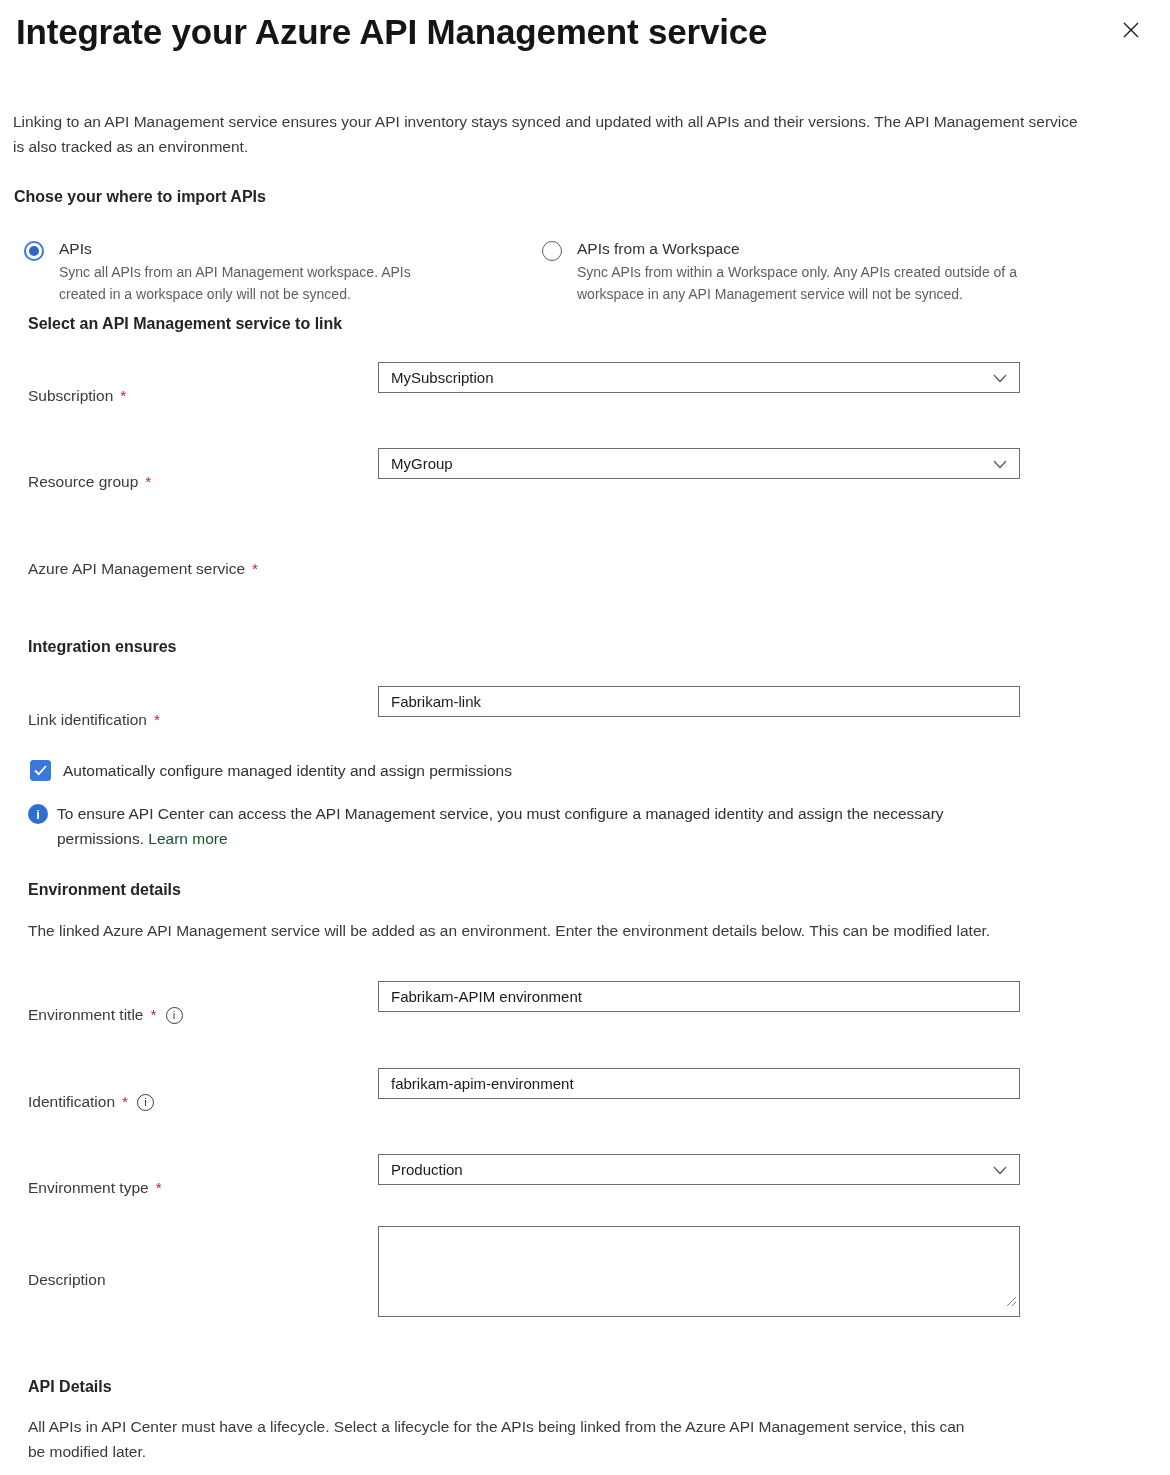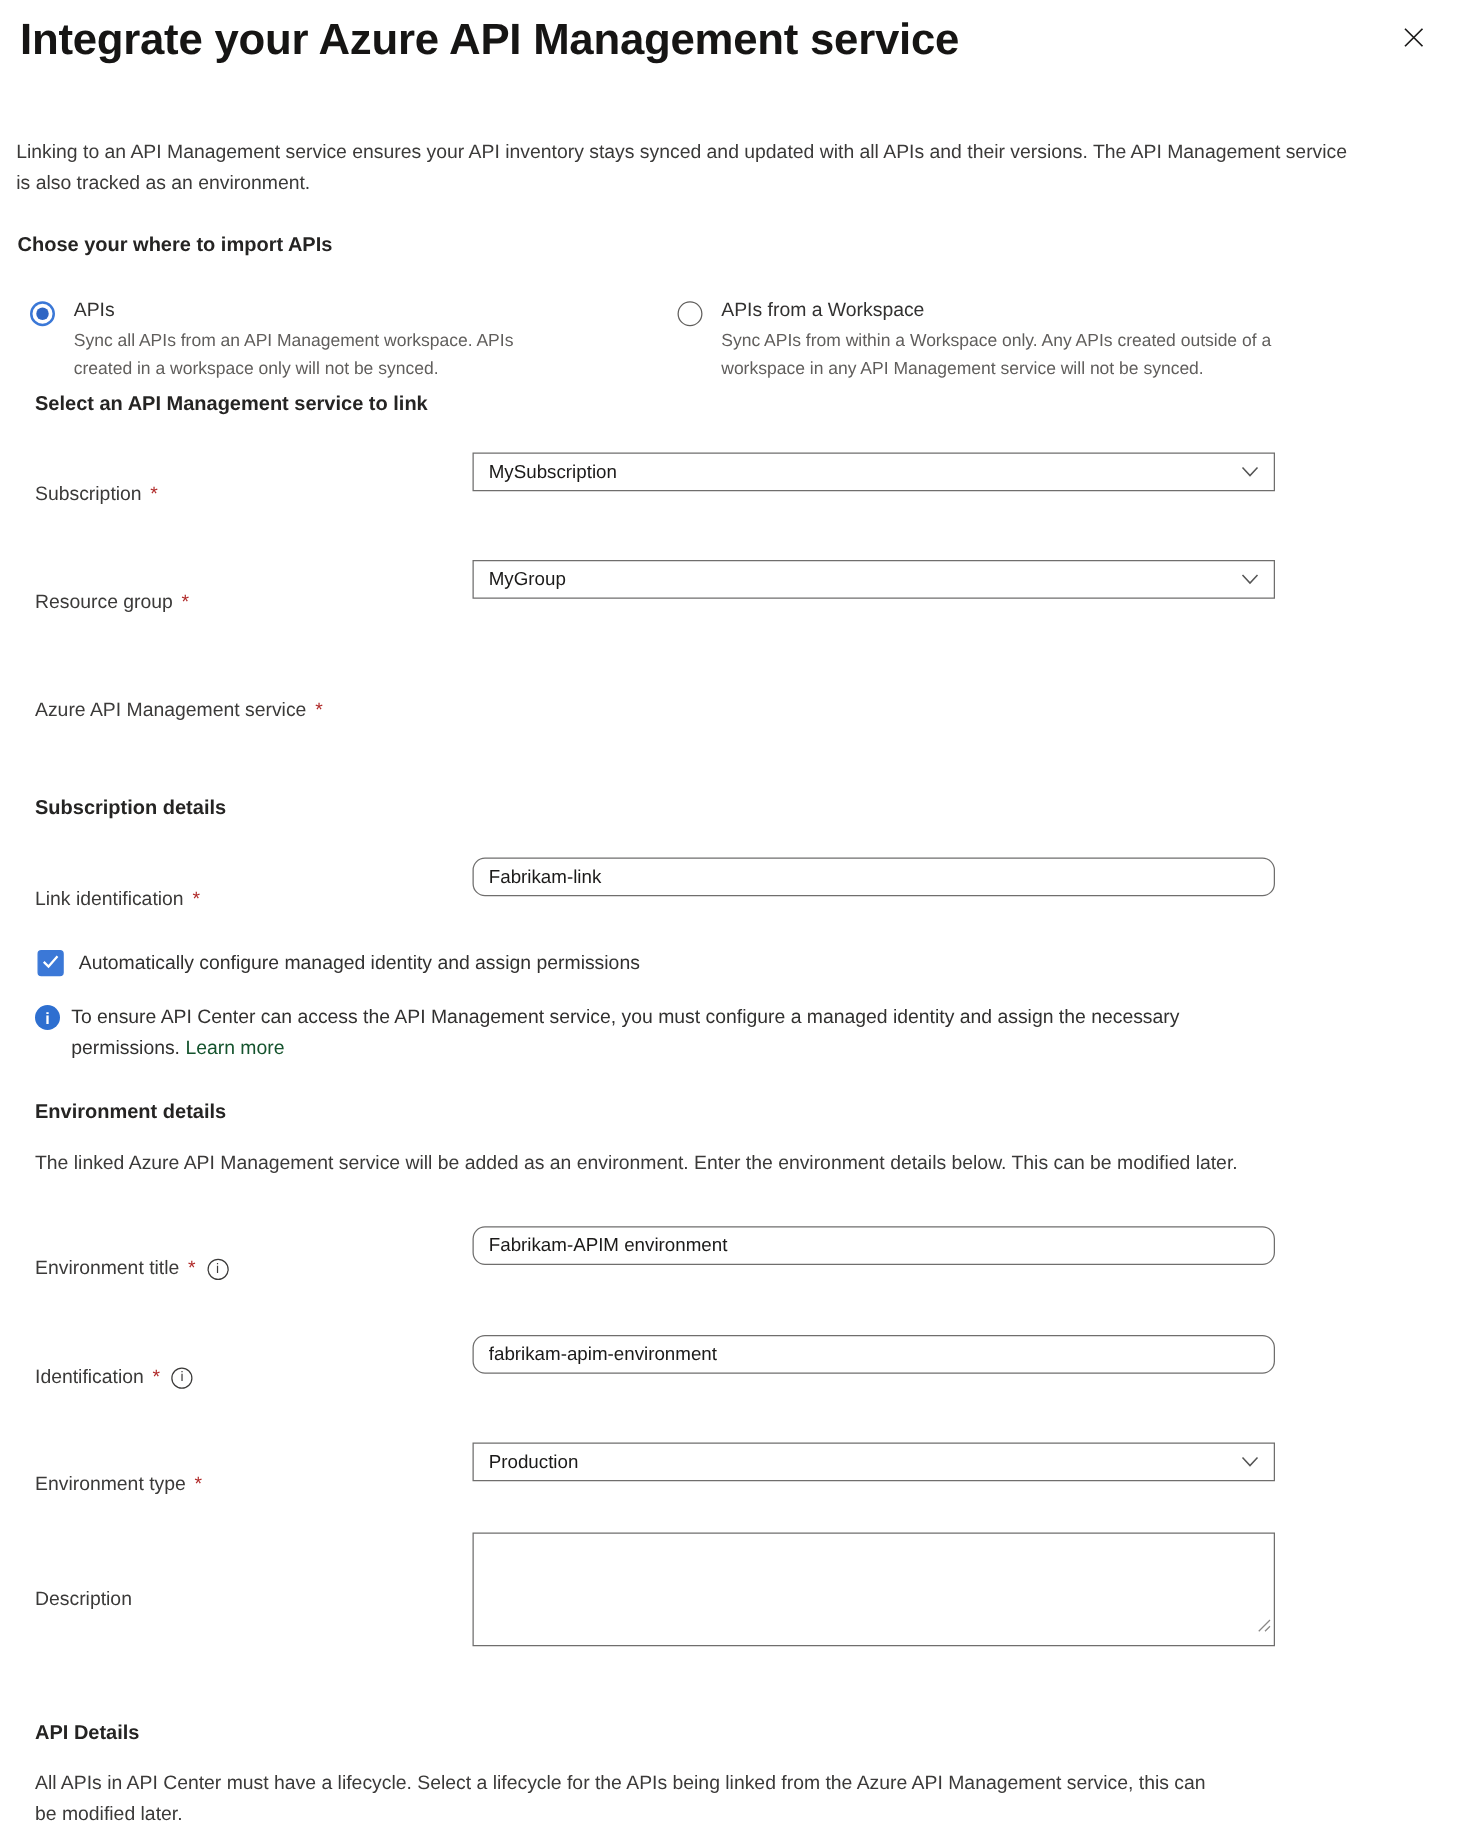--- a/index.html
+++ b/index.html
@@ -208,7 +208,7 @@
   </span>
 </div>
 
-<h2 class="sec-heading h-integration">Subscription details</h2>
+<h2 class="sec-heading h-integration">Integration ensures</h2>
 
 <div class="frow r-link">
   <span class="flabel">

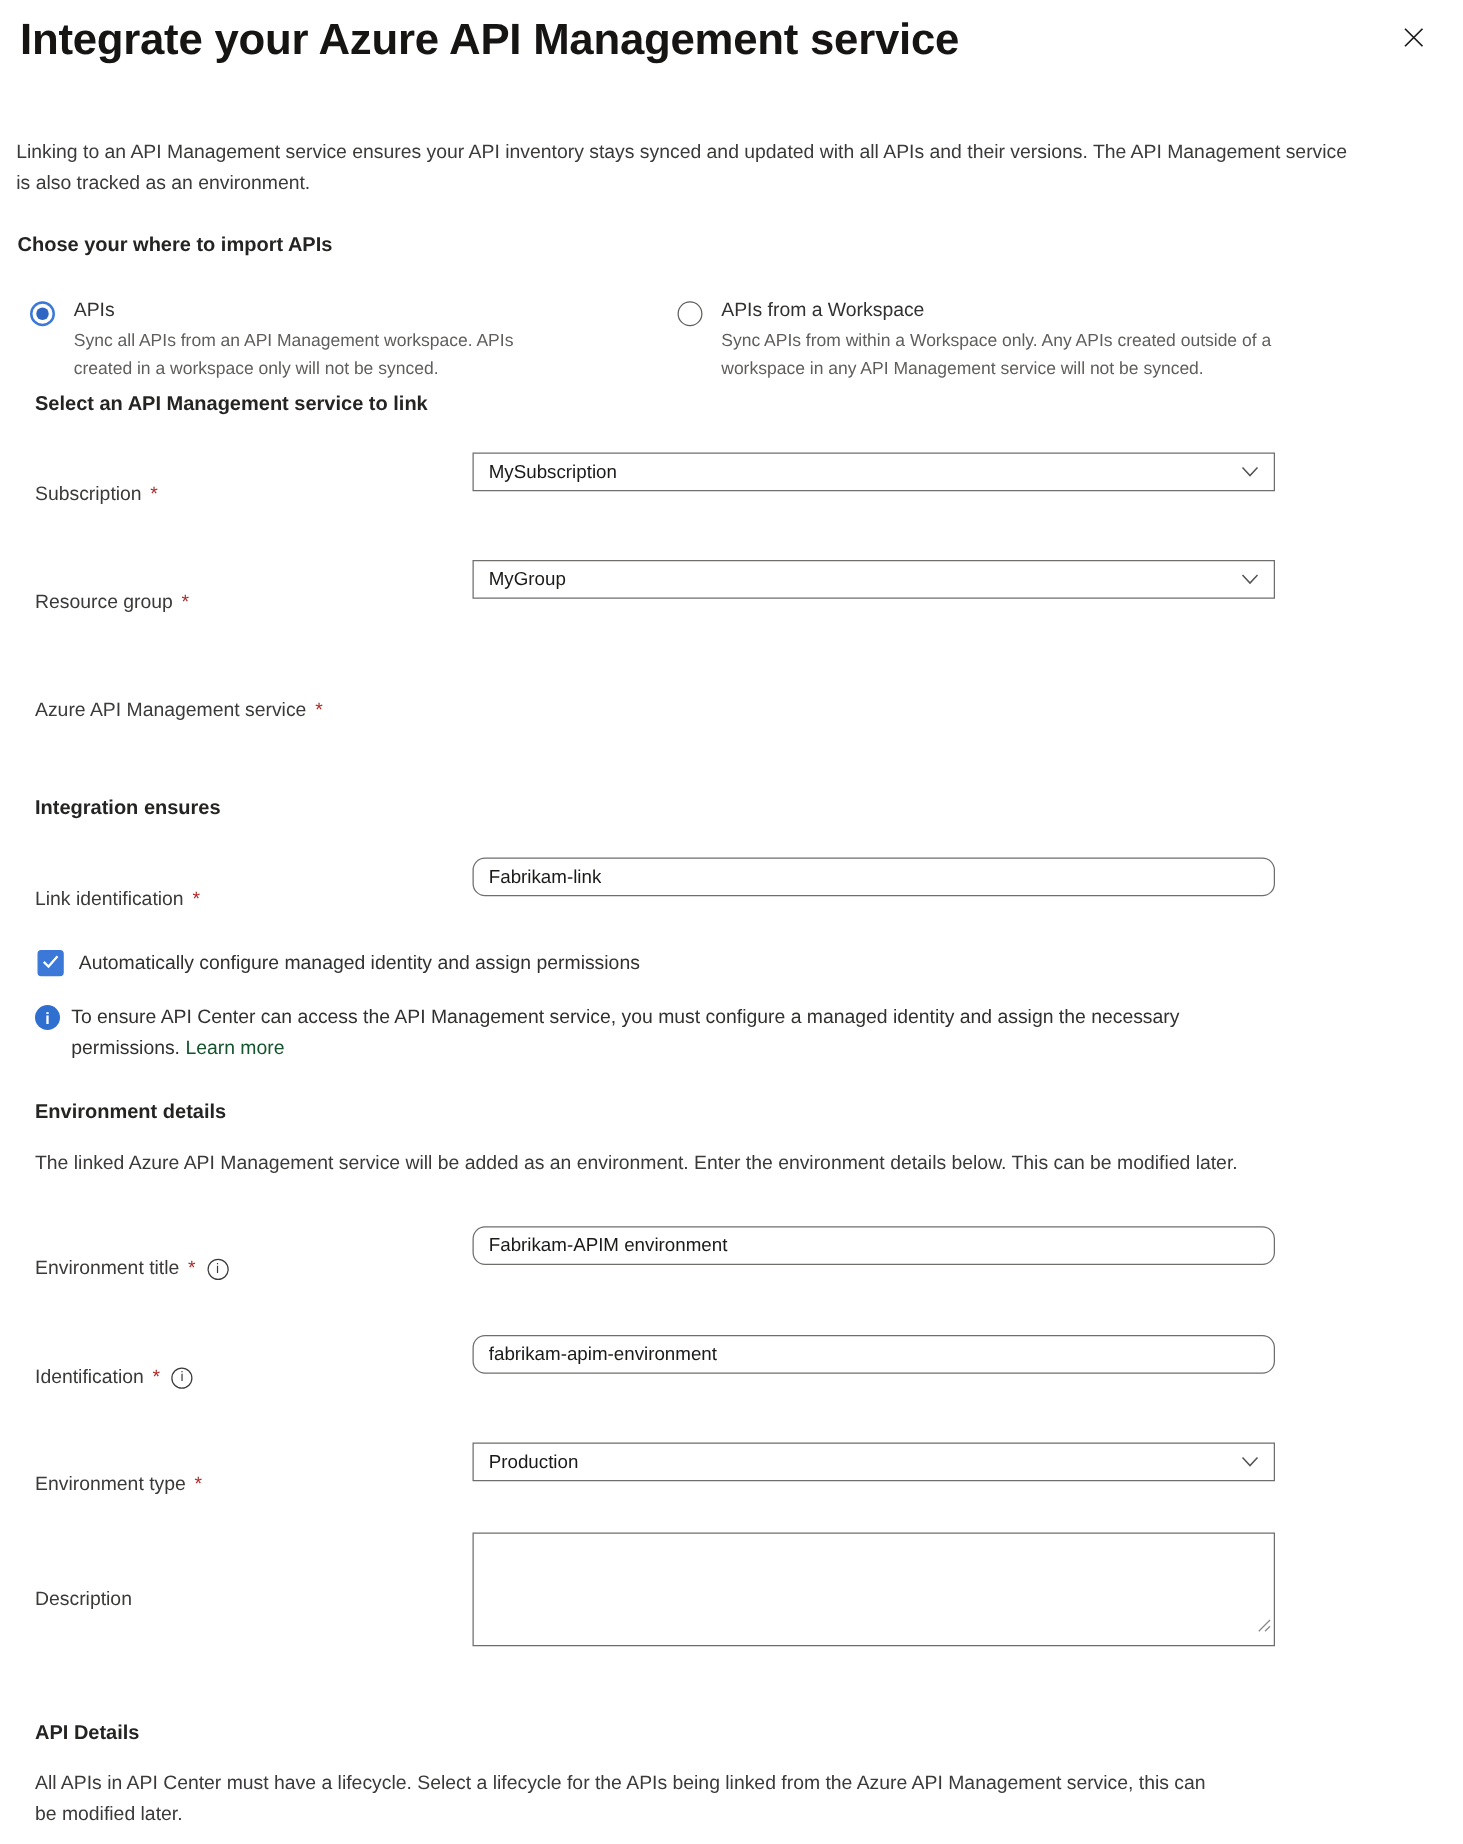--- a/index.html
+++ b/index.html
@@ -73,7 +73,7 @@
   }
   .field .chev { flex:0 0 auto; margin-left:8px; }
   input.field {
-    cursor:text; display:block; padding:0 12px; outline:none;border-radius:10px;
+    cursor:text; display:block; padding:0 12px; outline:none;
   }
   .r-sub  { margin-top:16px; }
   .r-rg   { margin-top:30px; }

